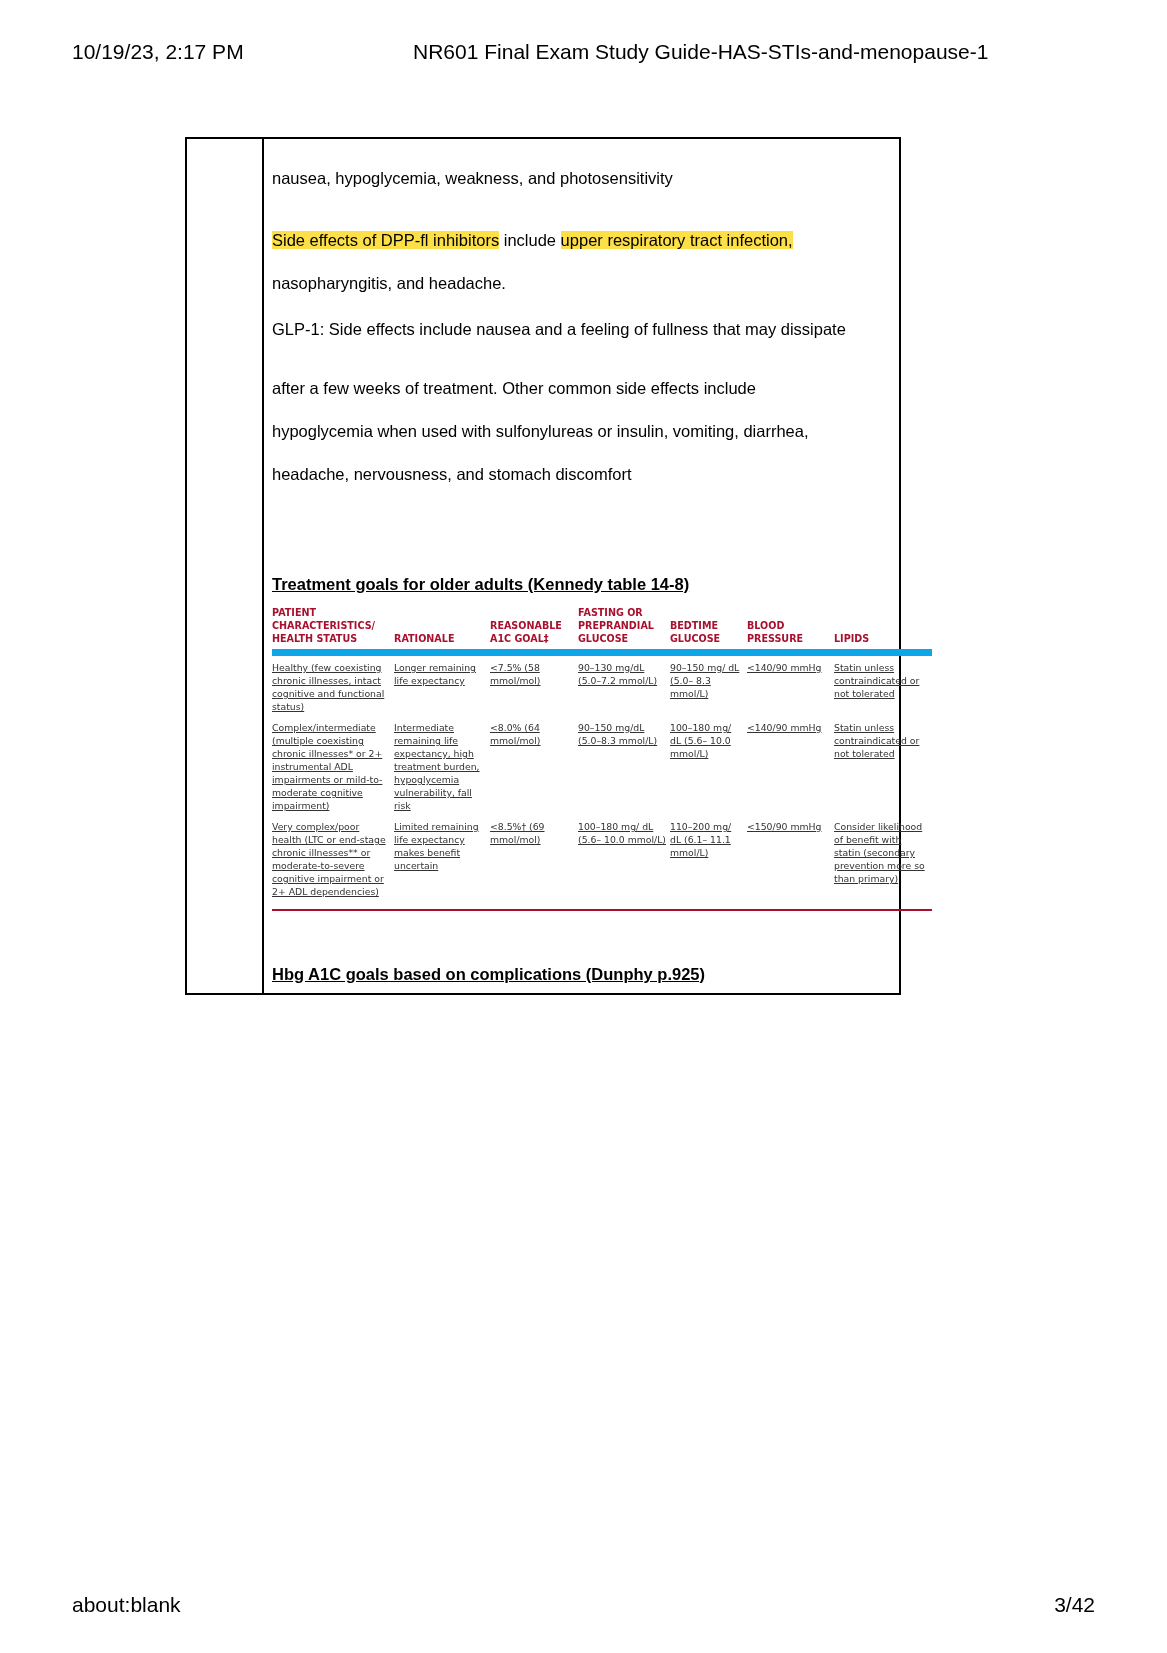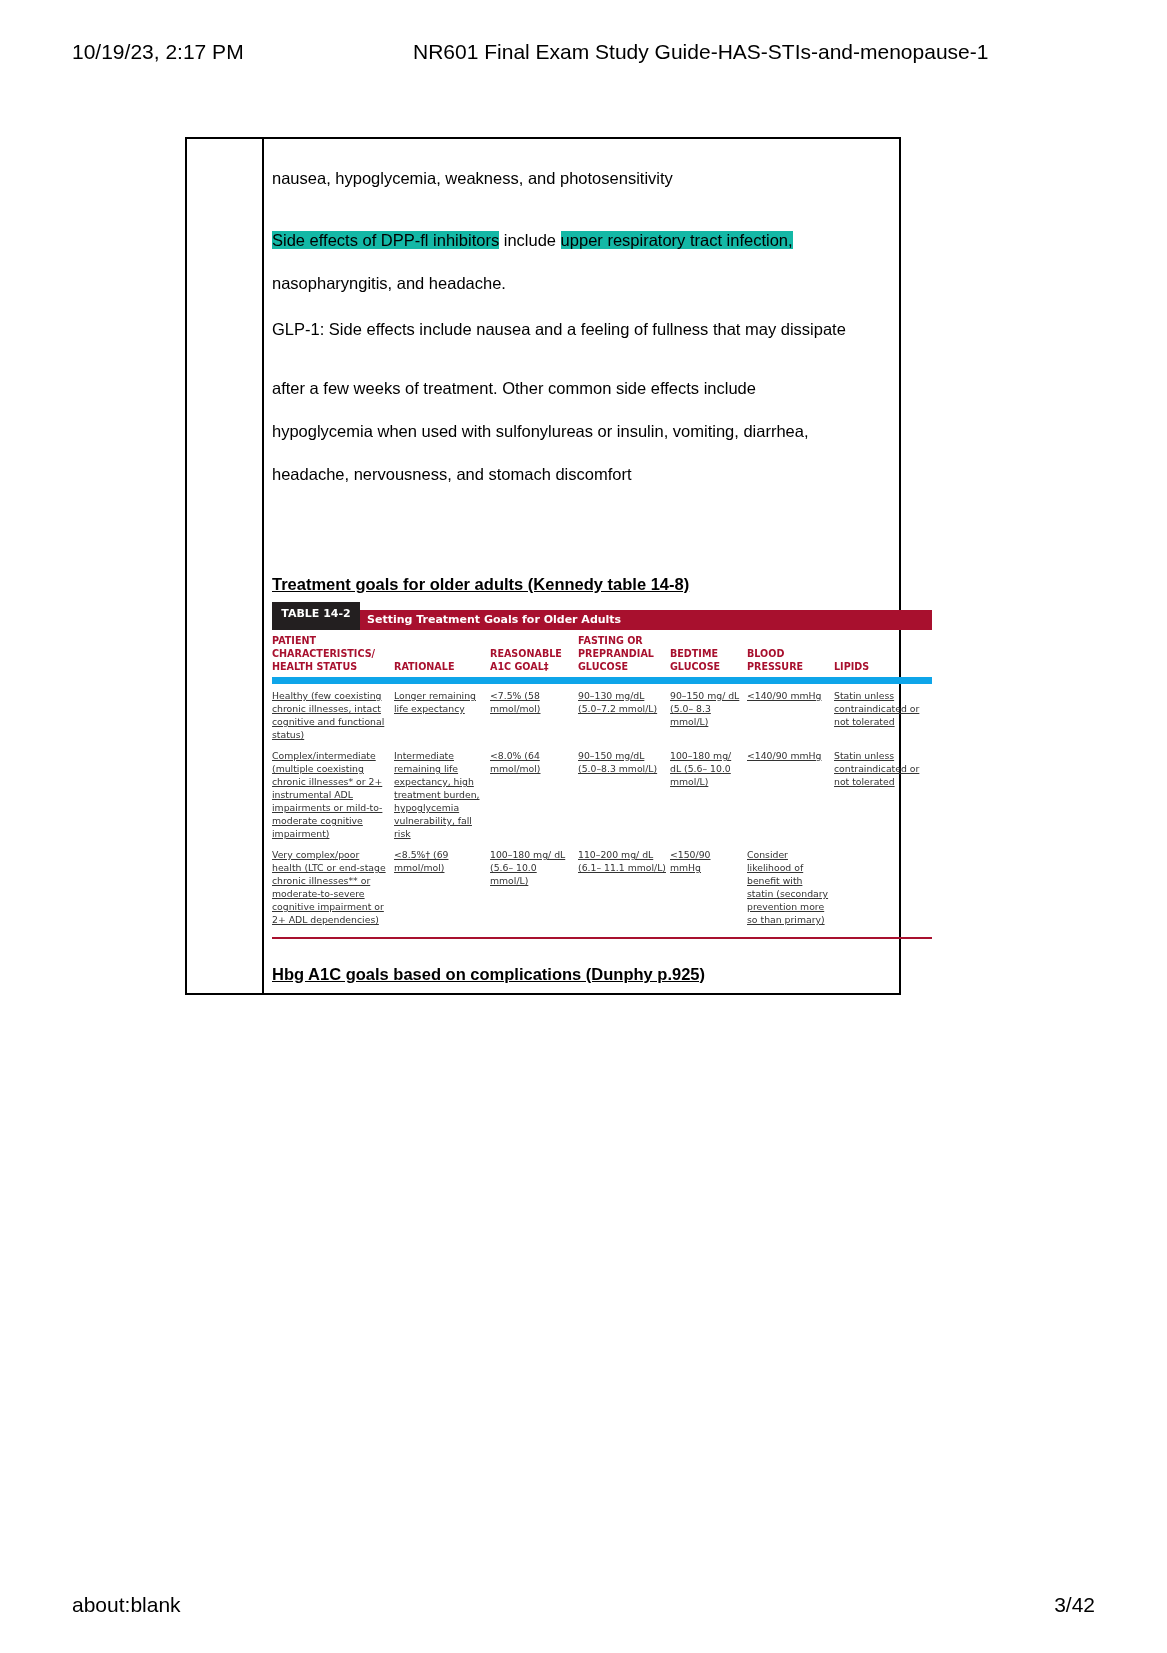--- a/index.html
+++ b/index.html
@@ -14,7 +14,7 @@
   .divider { position: absolute; left: 75px; top: 0; bottom: 0; border-left: 2px solid #000; }
   .content { position: absolute; left: 85px; top: 0; right: 10px; bottom: 0; font-family: "Liberation Sans", sans-serif; font-size: 16.5px; color: #000; }
   .line { position: absolute; left: 0; white-space: nowrap; }
-  .hl { background: #14b8a6; }
+  .hl { background: #fde047; }
   .u { text-decoration: underline; font-weight: bold; }
 
   .tbl { position: absolute; left: 0; top: 463px; width: 660px; font-family: "DejaVu Sans", sans-serif; }

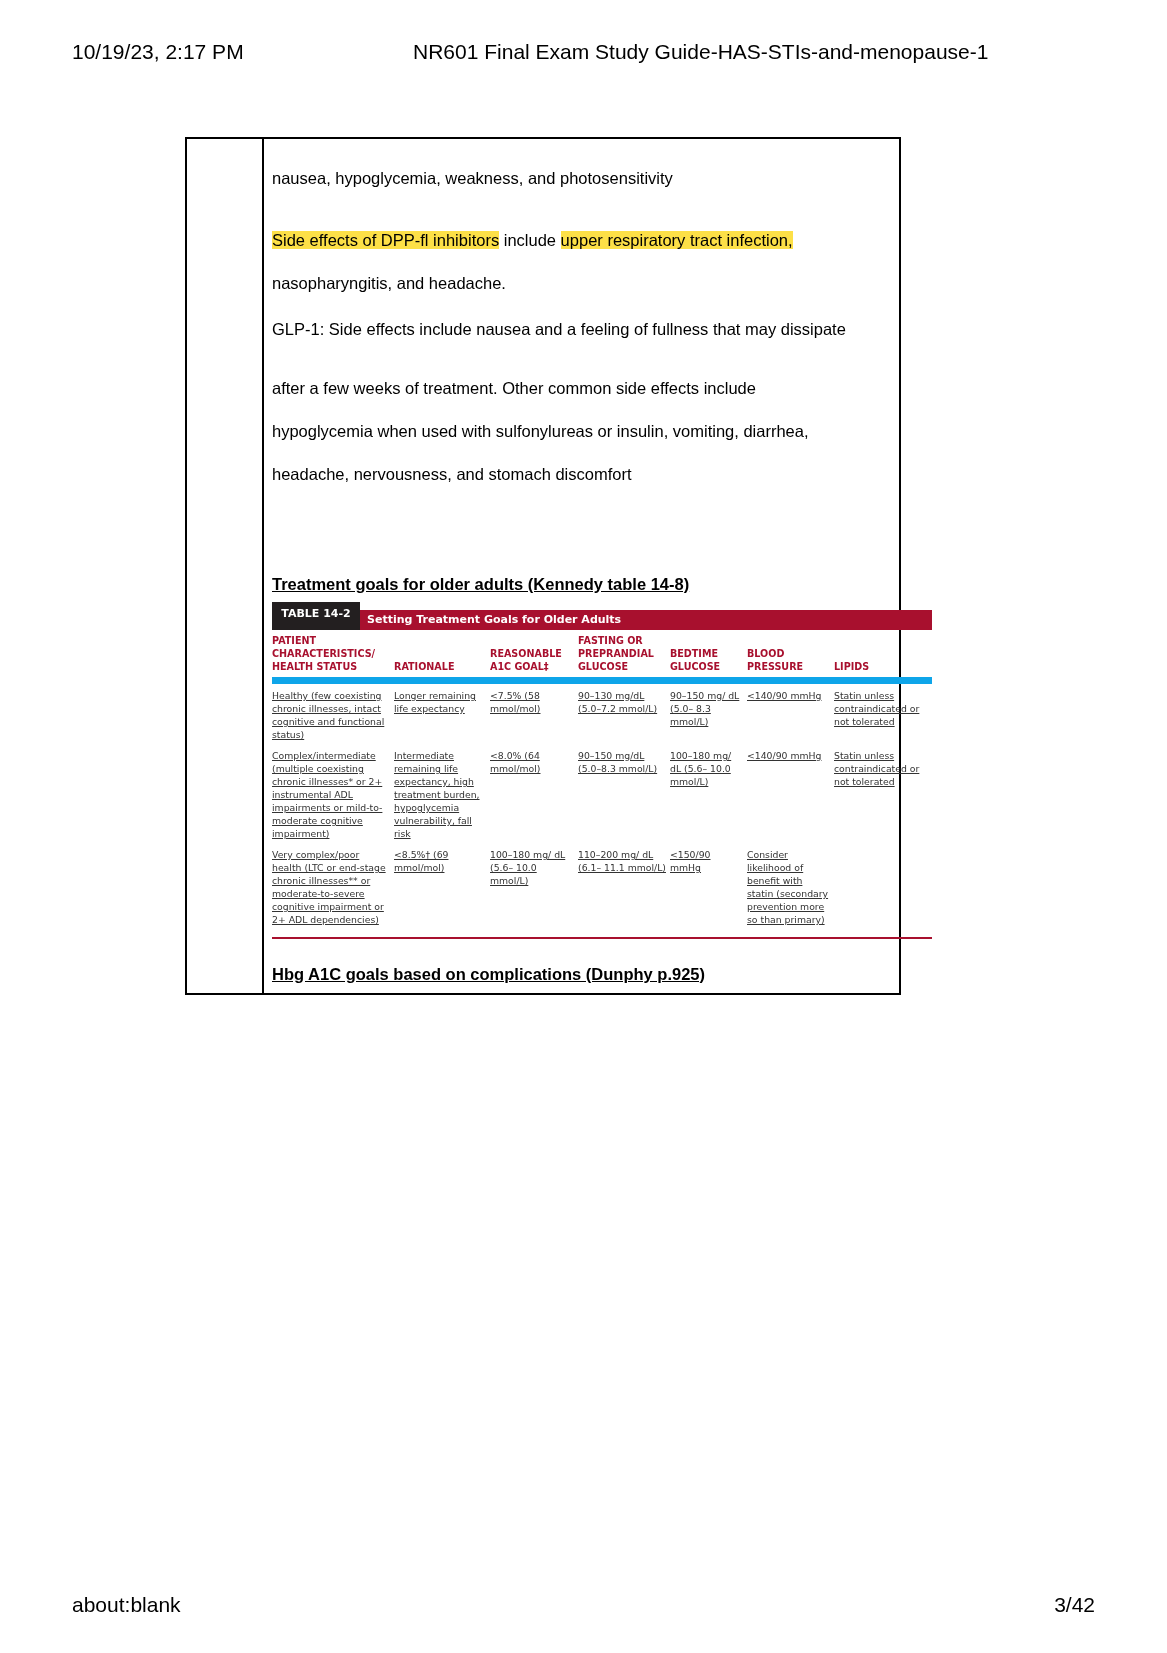--- a/index.html
+++ b/index.html
@@ -50,10 +50,6 @@
     <div class="line u" style="top:436px">Treatment goals for older adults (Kennedy table 14-8)</div>
 
     <div class="tbl">
-      <div class="tbl-head">
-        <div class="tbl-badge">TABLE 14-2</div>
-        <div class="tbl-bar">Setting Treatment Goals for Older Adults</div>
-      </div>
       <div class="grid">
         <div class="th" style="height:43px">PATIENT CHARACTERISTICS/ HEALTH STATUS</div>
         <div class="th">RATIONALE</div>

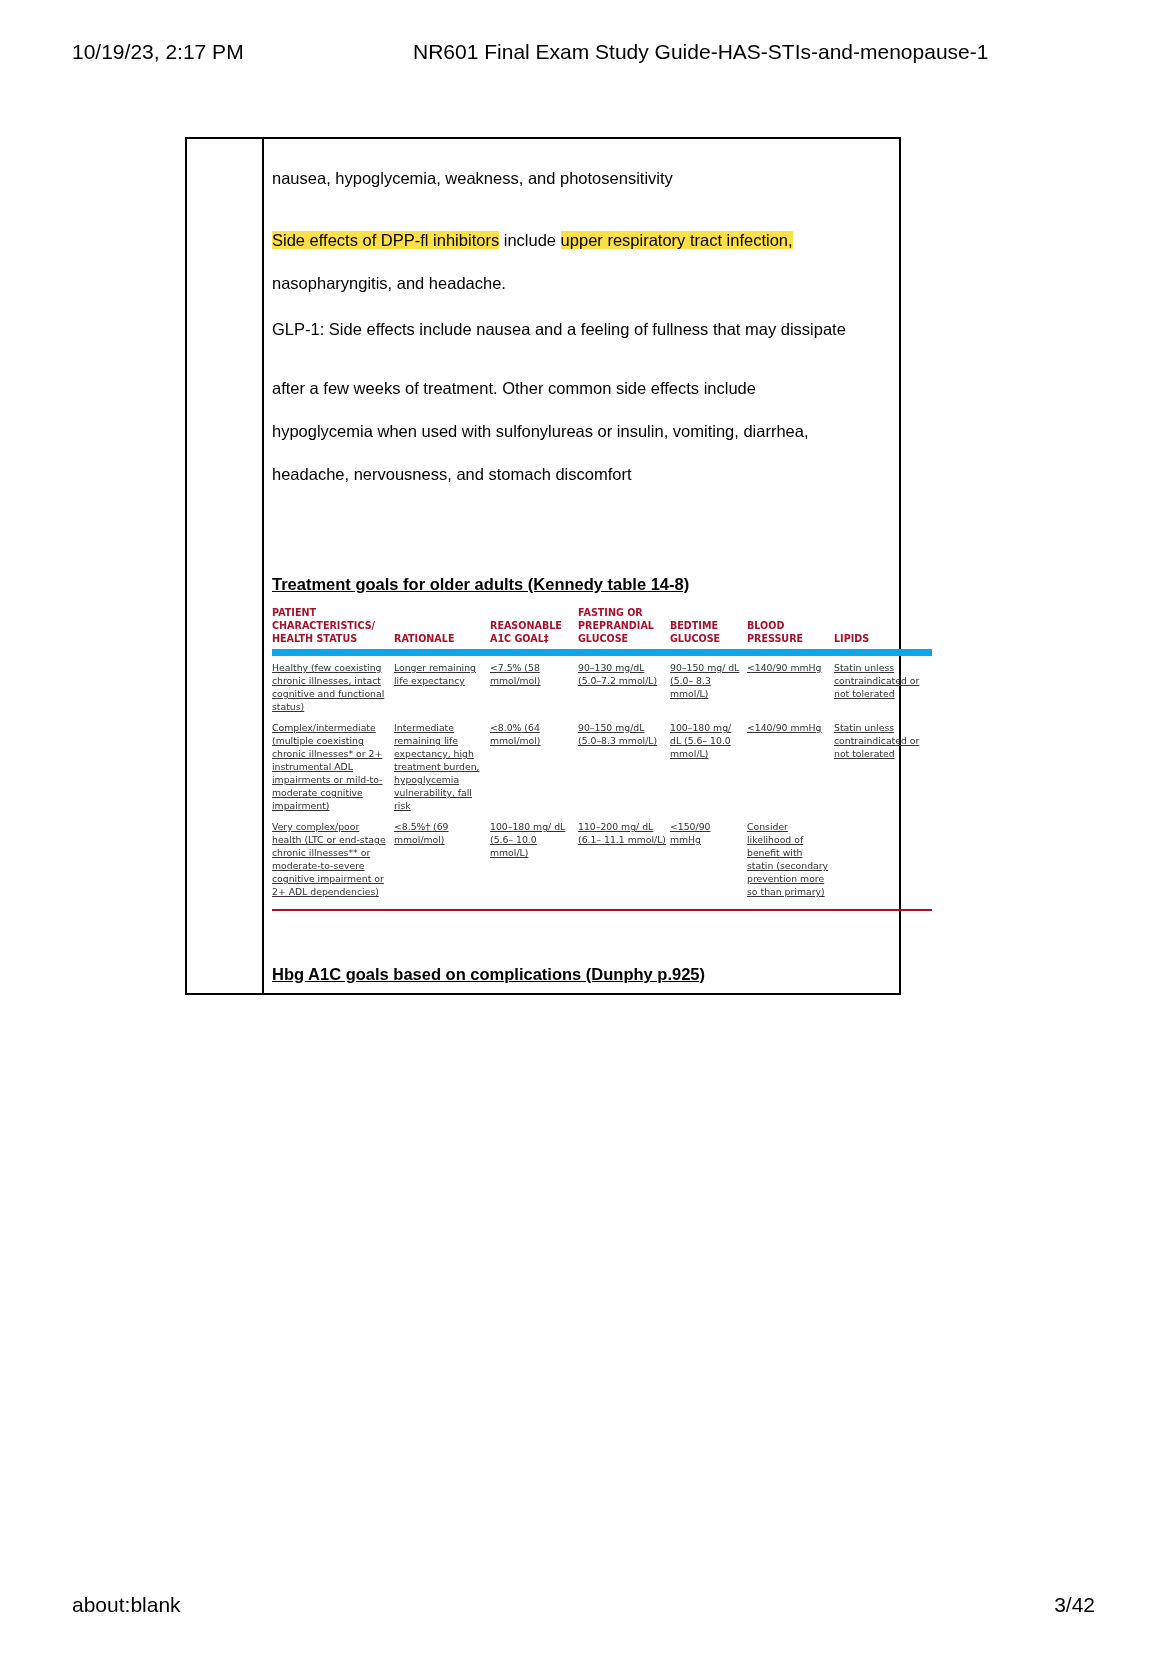--- a/index.html
+++ b/index.html
@@ -76,6 +76,7 @@
         <div class="td">Statin unless contraindicated or not tolerated</div>
 
         <div class="td">Very complex/poor health (LTC or end-stage chronic illnesses** or moderate-to-severe cognitive impairment or 2+ ADL dependencies)</div>
+        <div class="td">Limited remaining life expectancy makes benefit uncertain</div>
         <div class="td">&lt;8.5%† (69 mmol/mol)</div>
         <div class="td">100–180 mg/ dL (5.6– 10.0 mmol/L)</div>
         <div class="td">110–200 mg/ dL (6.1– 11.1 mmol/L)</div>

